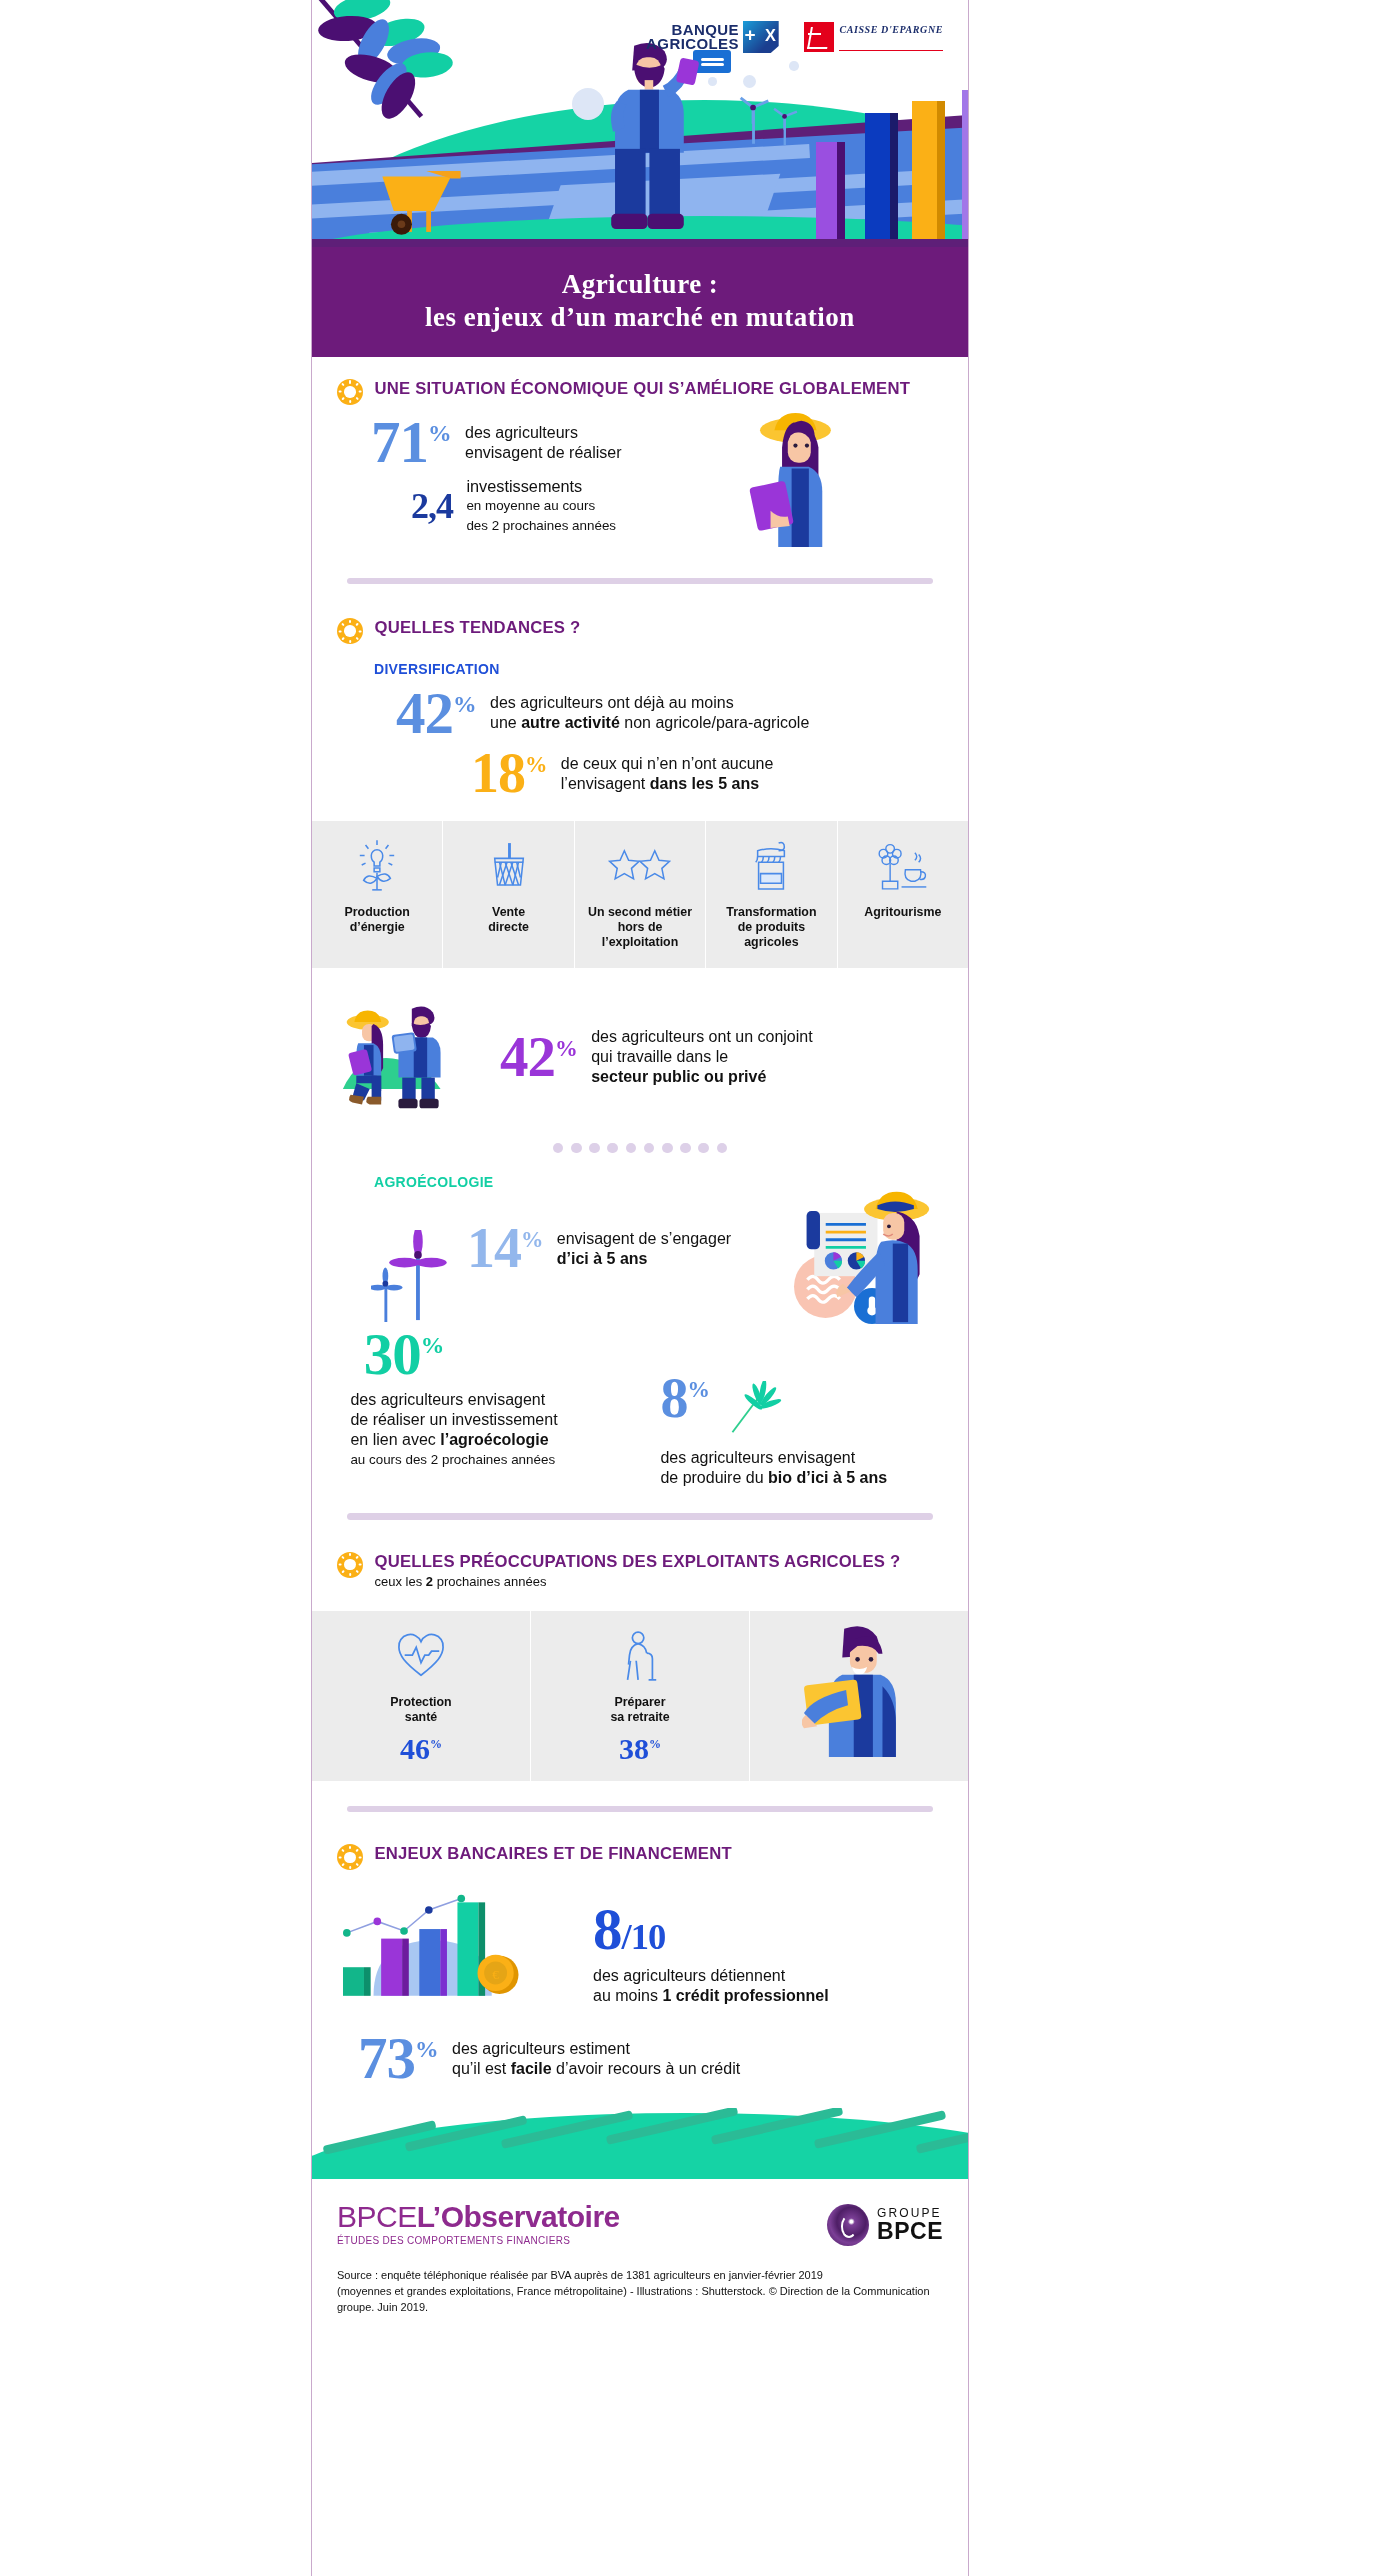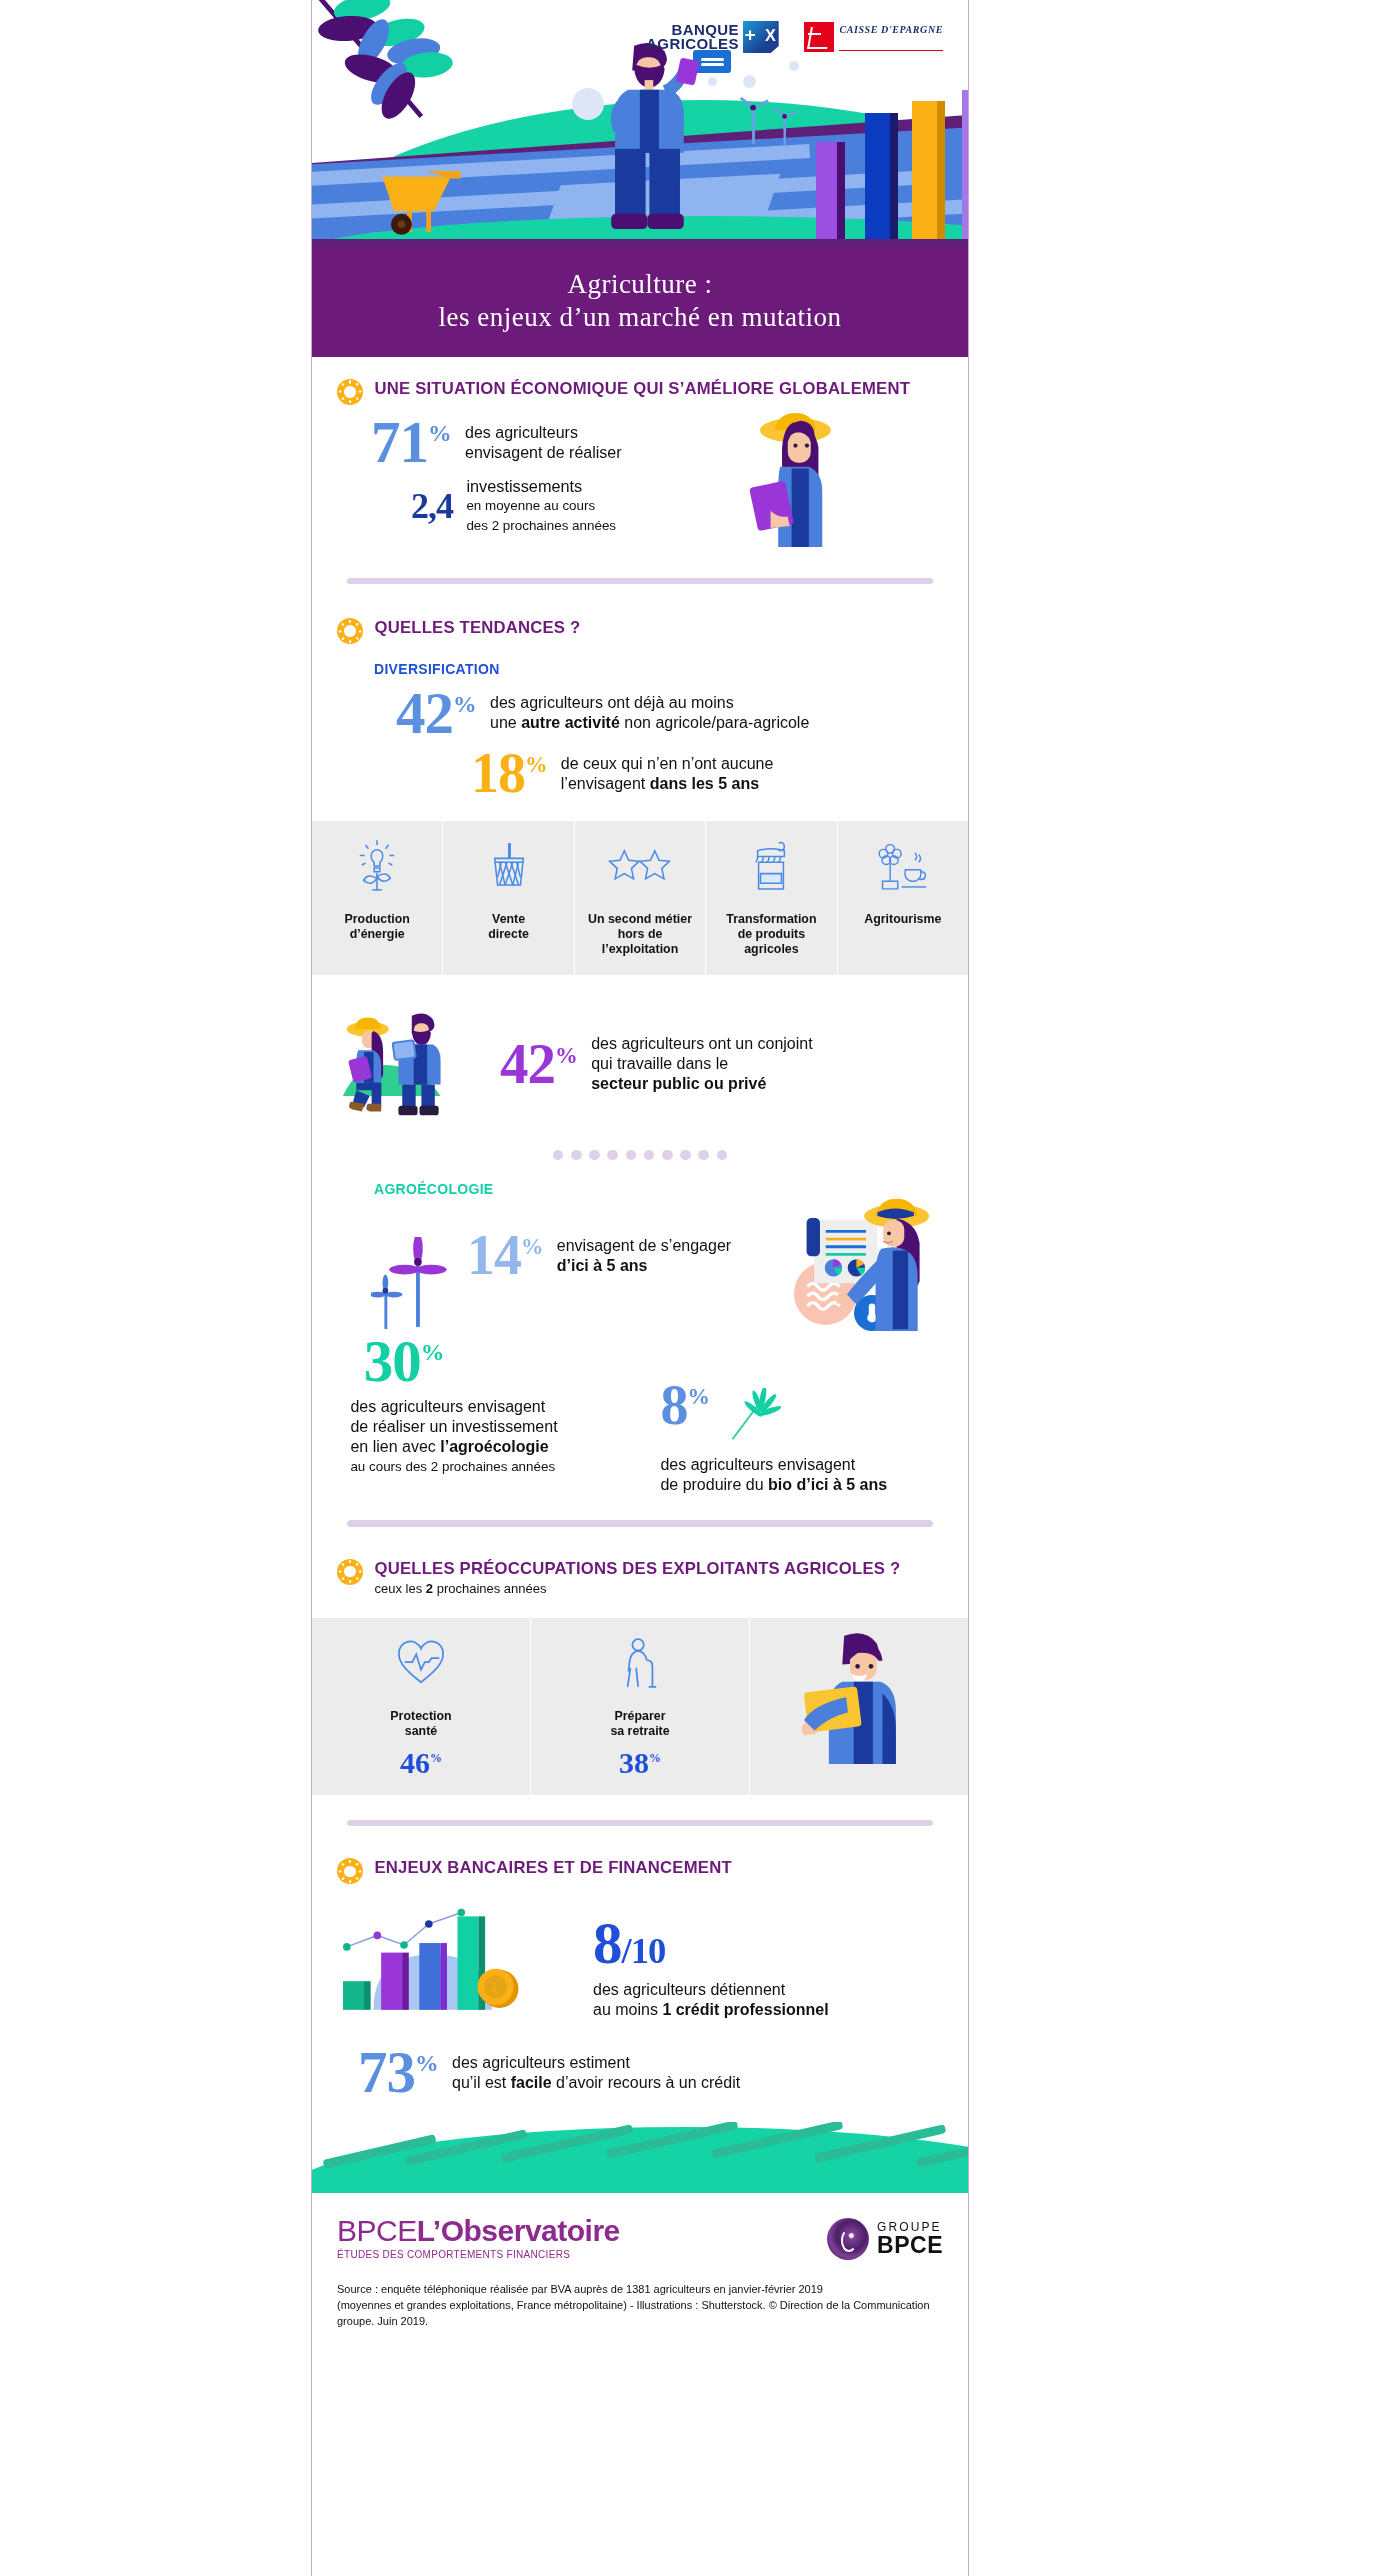--- a/index.html
+++ b/index.html
@@ -148,7 +148,7 @@
   }
   .title-band .ln {
     font-family:"Liberation Serif", serif;
-    font-weight:normal; color:#ffffff; letter-spacing:0.5px;
+    font-weight:bold; color:#ffffff; letter-spacing:0.5px;
   }
   .title-band .ln1 { font-size:27px; line-height:33px; }
   .title-band .ln2 { font-size:27px; line-height:33px; }

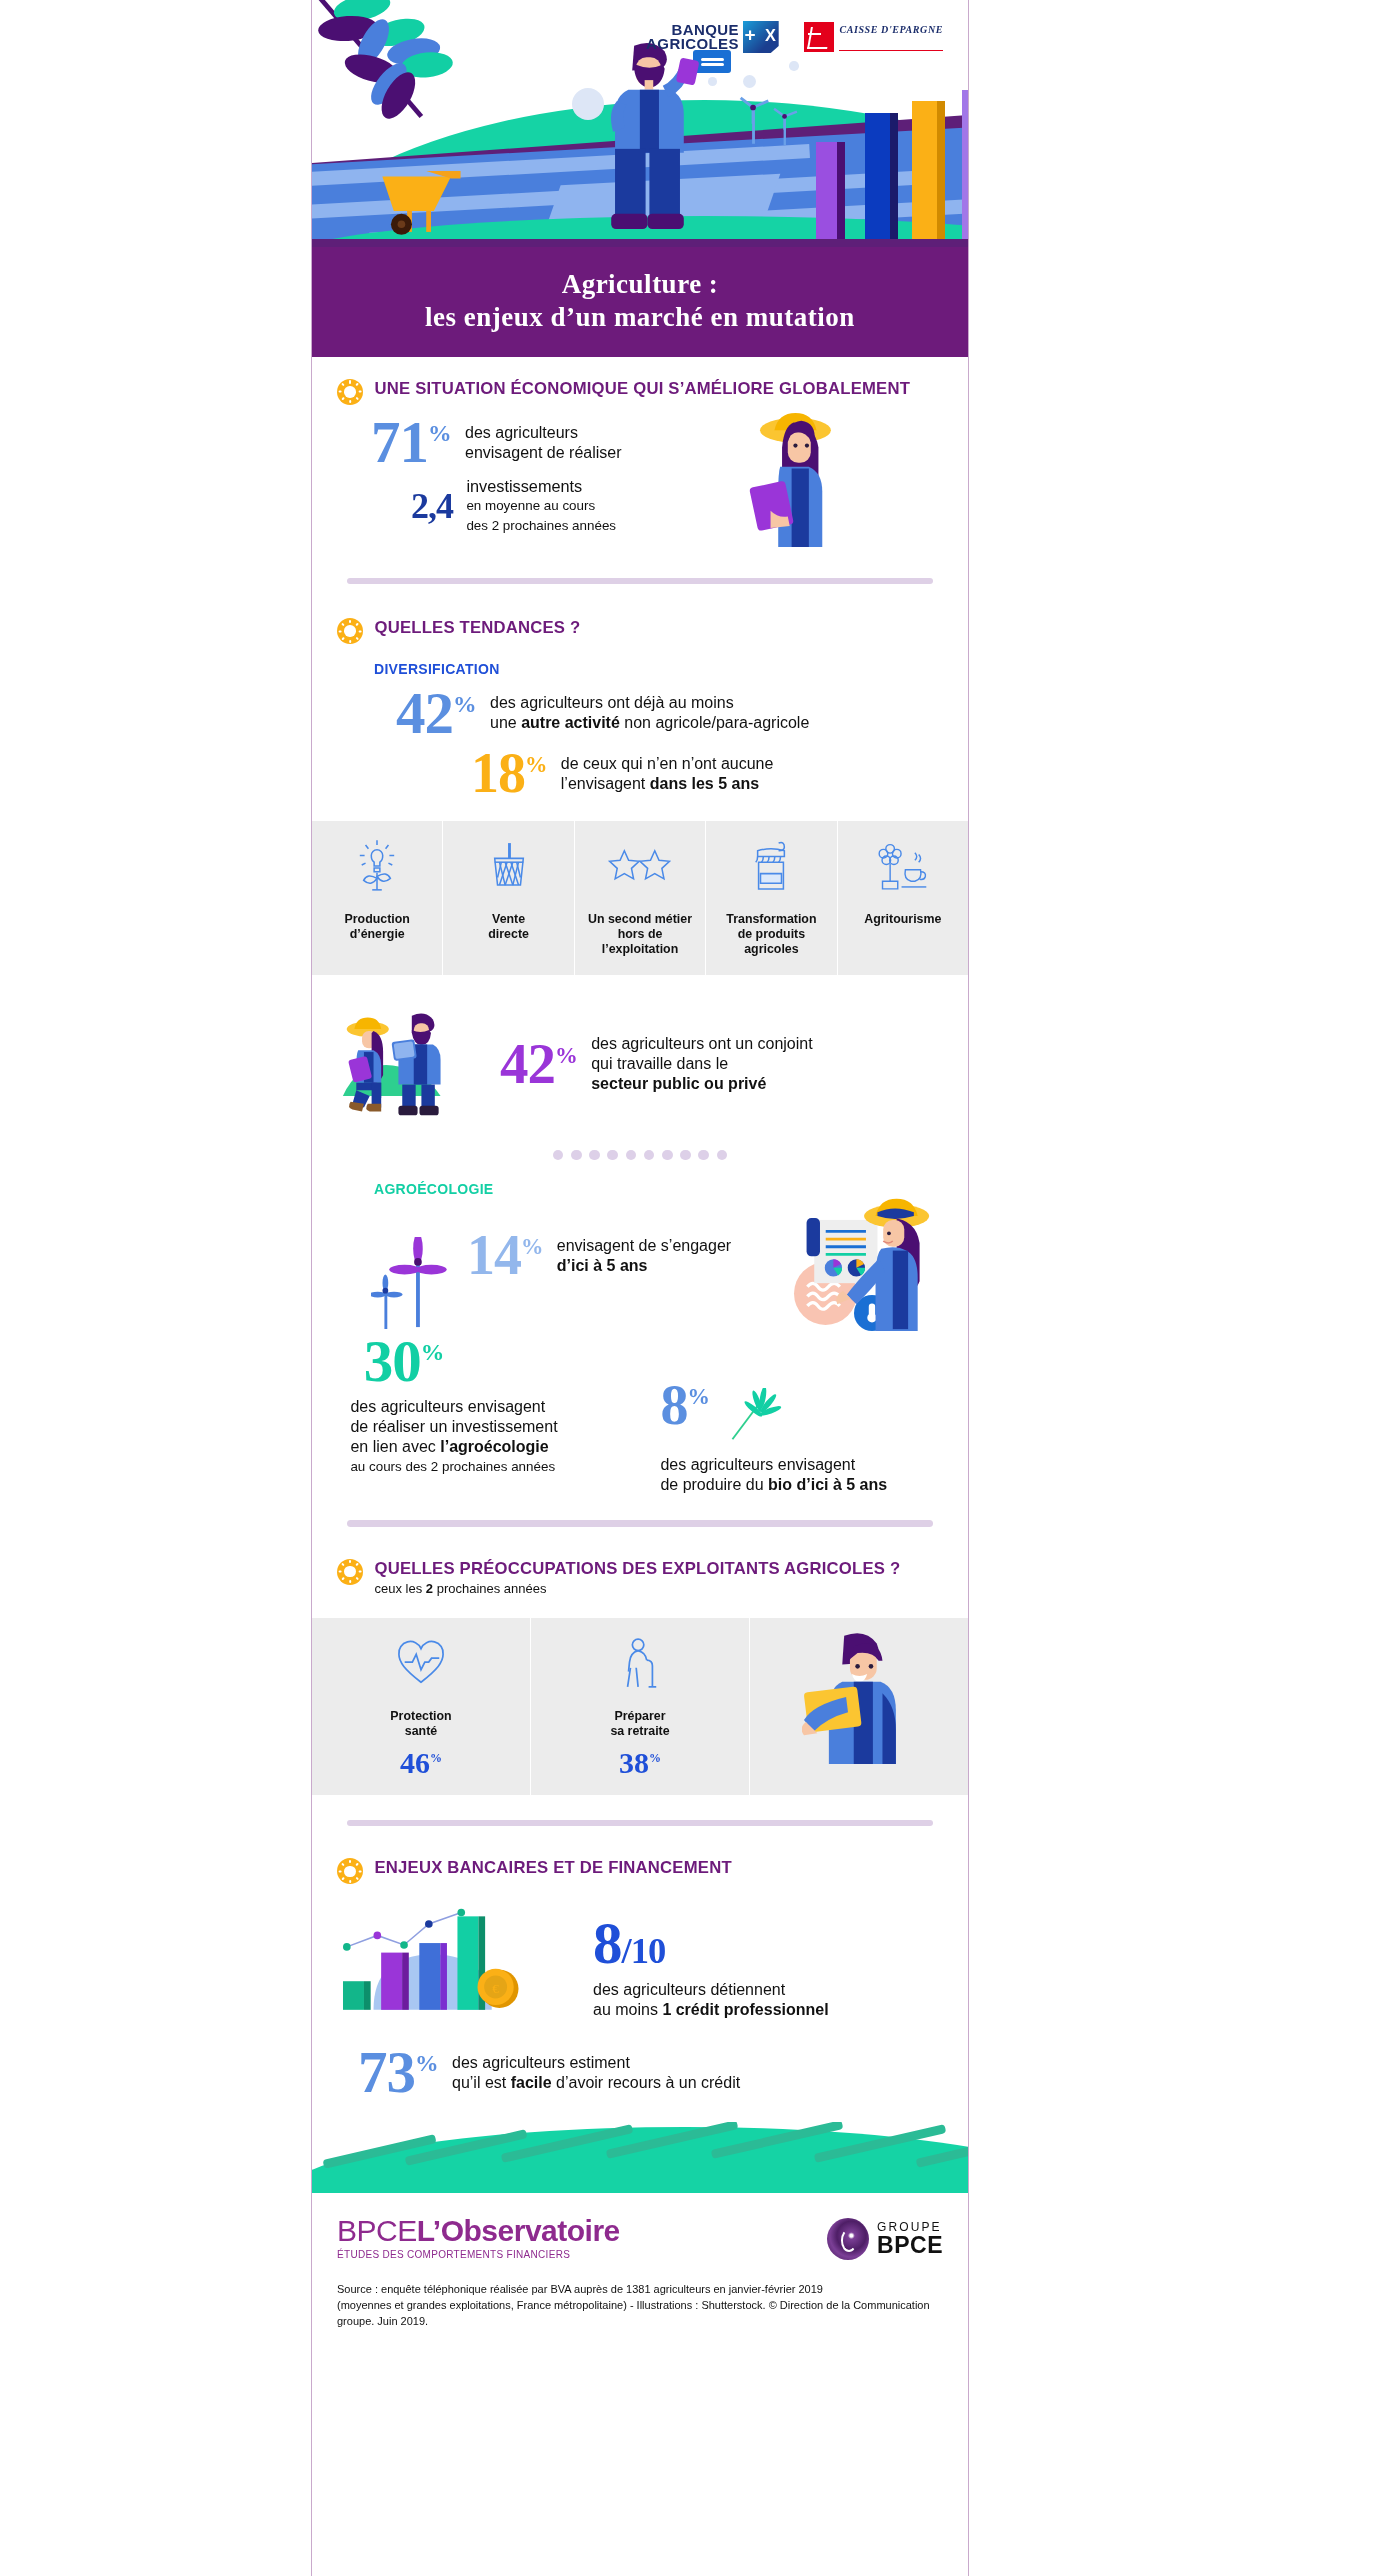--- a/index.html
+++ b/index.html
@@ -220,7 +220,7 @@
   .strip .cell:last-child { border-right:none; }
   .strip .ic { height:59px; display:flex; align-items:center; justify-content:center; }
   .strip .lb {
-    font-size:12.4px; font-weight:bold; line-height:15.3px; color:#111; margin-top:16px;
+    font-size:12.4px; font-weight:bold; line-height:15.3px; color:#111; margin-top:9px;
   }
   .strip .pc {
     font-family:"Liberation Serif", serif; font-weight:bold; font-size:30px;

